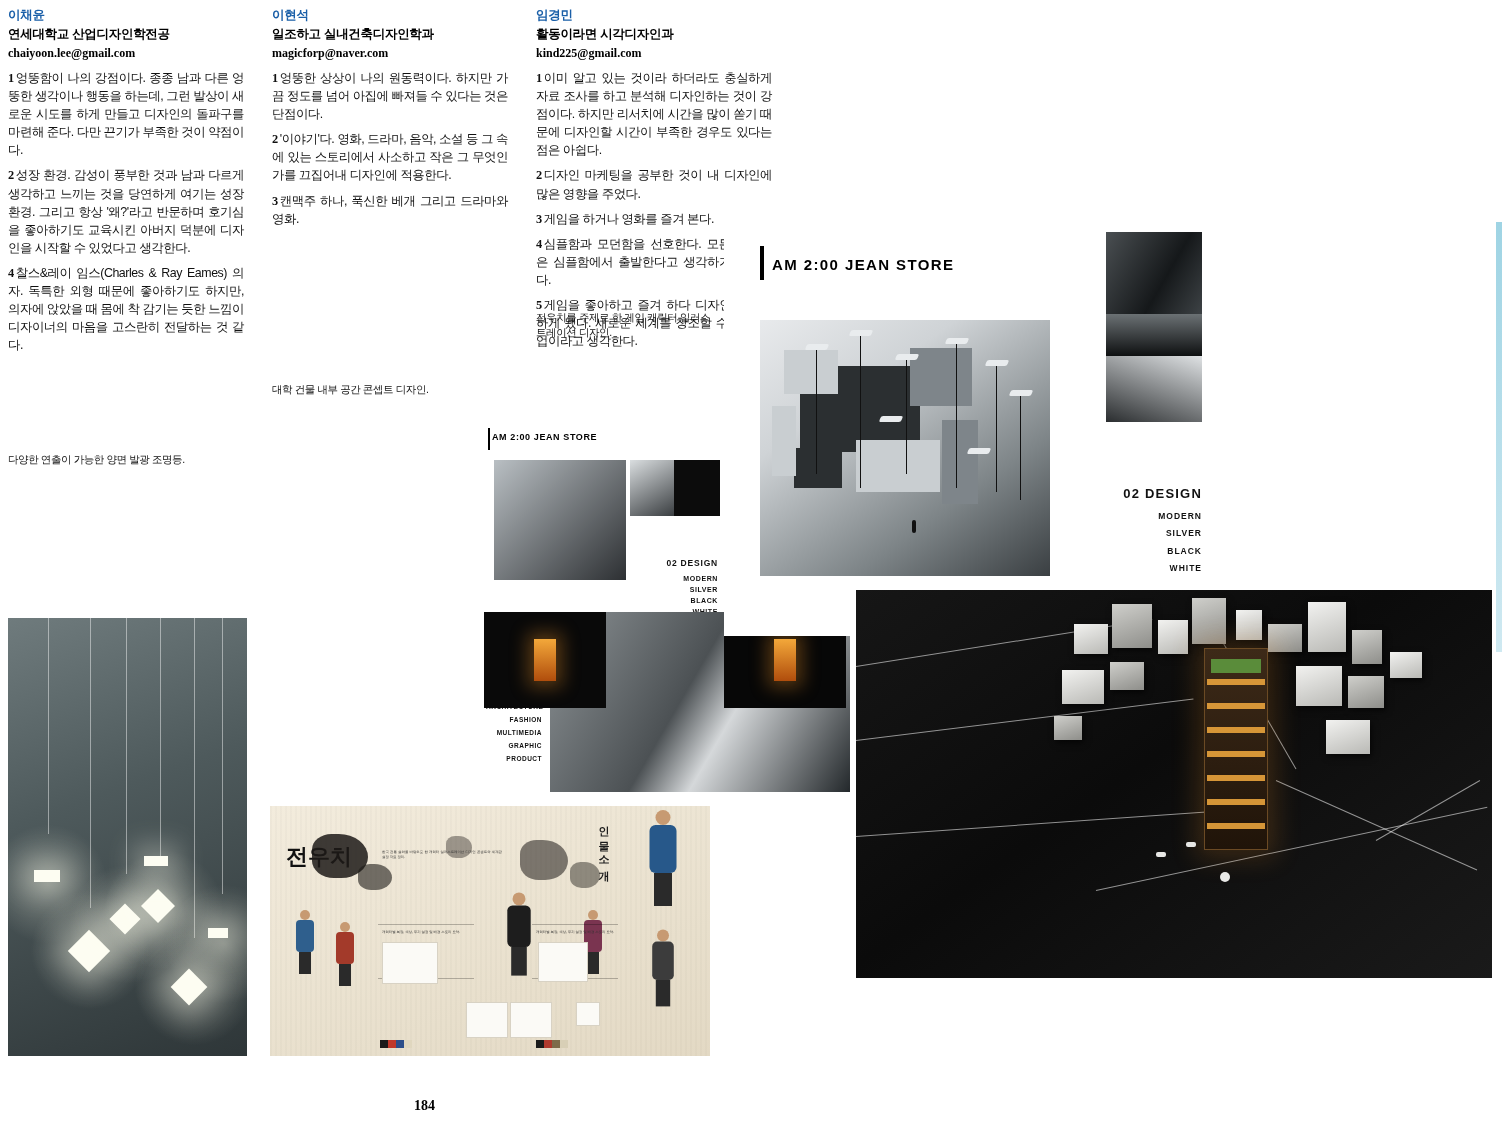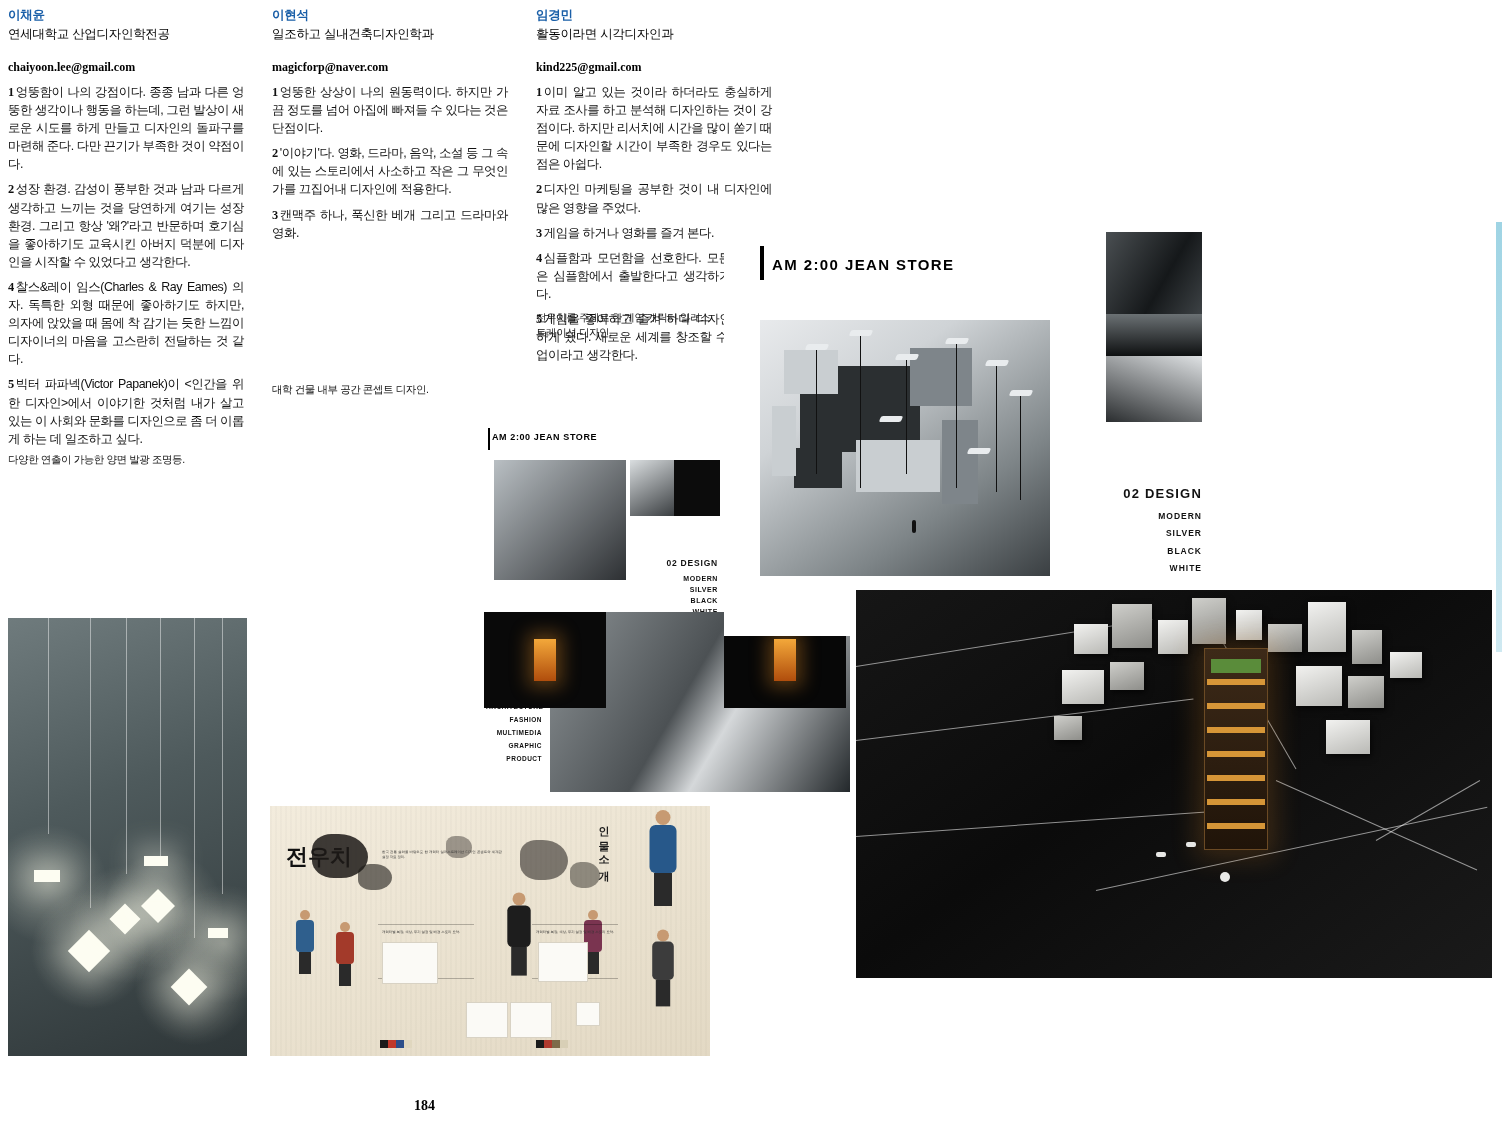--- a/index.html
+++ b/index.html
@@ -36,10 +36,10 @@
   }
   .person-school {
     font-size: 12.5px;
-    font-weight: normal;
+    font-weight: bold;
     color: #000;
     line-height: 1.3;
-    margin-bottom: 18px;
+    margin-bottom: 4px;
     letter-spacing: -0.3px;
   }
   .person-email {

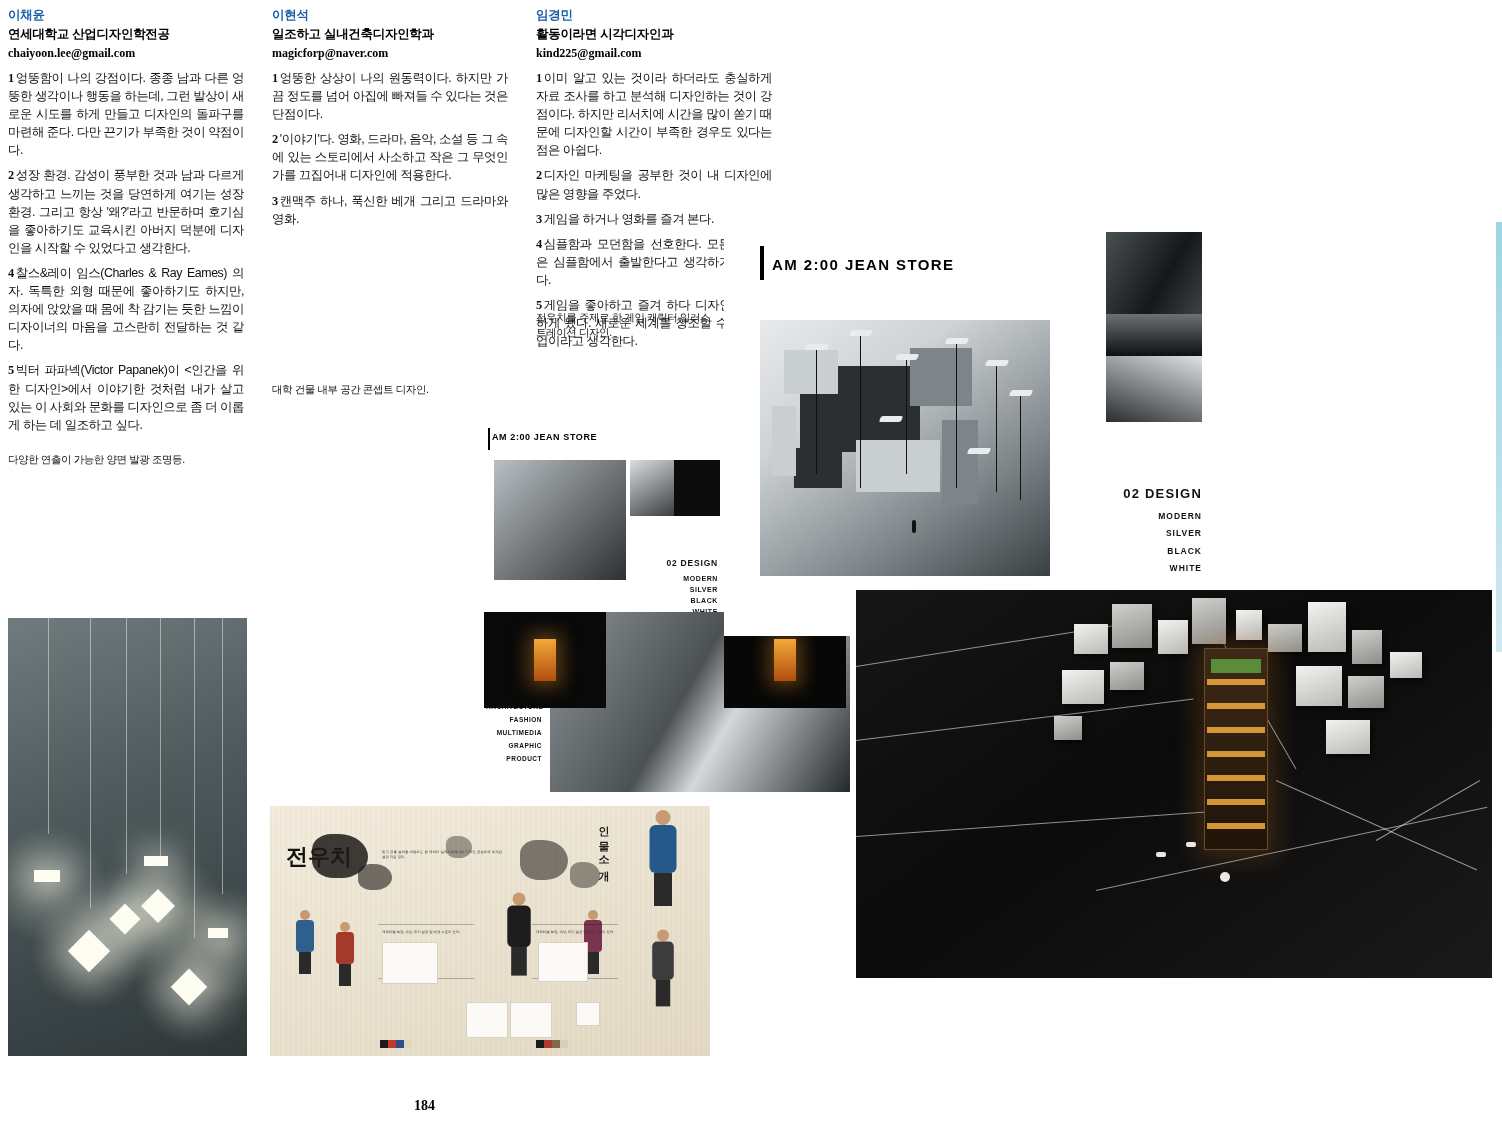--- a/index.html
+++ b/index.html
@@ -502,7 +502,6 @@
     <p><span class="num">1</span><span>엉뚱함이 나의 강점이다. 종종 남과 다른 엉뚱한 생각이나 행동을 하는데, 그런 발상이 새로운 시도를 하게 만들고 디자인의 돌파구를 마련해 준다. 다만 끈기가 부족한 것이 약점이다.</span></p>
     <p><span class="num">2</span><span>성장 환경. 감성이 풍부한 것과 남과 다르게 생각하고 느끼는 것을 당연하게 여기는 성장 환경. 그리고 항상 '왜?'라고 반문하며 호기심을 좋아하기도 교육시킨 아버지 덕분에 디자인을 시작할 수 있었다고 생각한다.</span></p>
     <p><span class="num">4</span><span>찰스&amp;레이 임스(Charles &amp; Ray Eames) 의자. 독특한 외형 때문에 좋아하기도 하지만, 의자에 앉았을 때 몸에 착 감기는 듯한 느낌이 디자이너의 마음을 고스란히 전달하는 것 같다.</span></p>
-    <p><span class="num">5</span><span>빅터 파파넥(Victor Papanek)이 &lt;인간을 위한 디자인&gt;에서 이야기한 것처럼 내가 살고 있는 이 사회와 문화를 디자인으로 좀 더 이롭게 하는 데 일조하고 싶다.</span></p>
   </div>
 </div>
 <div class="caption" id="caption-1">다양한 연출이 가능한 양면 발광 조명등.</div>

